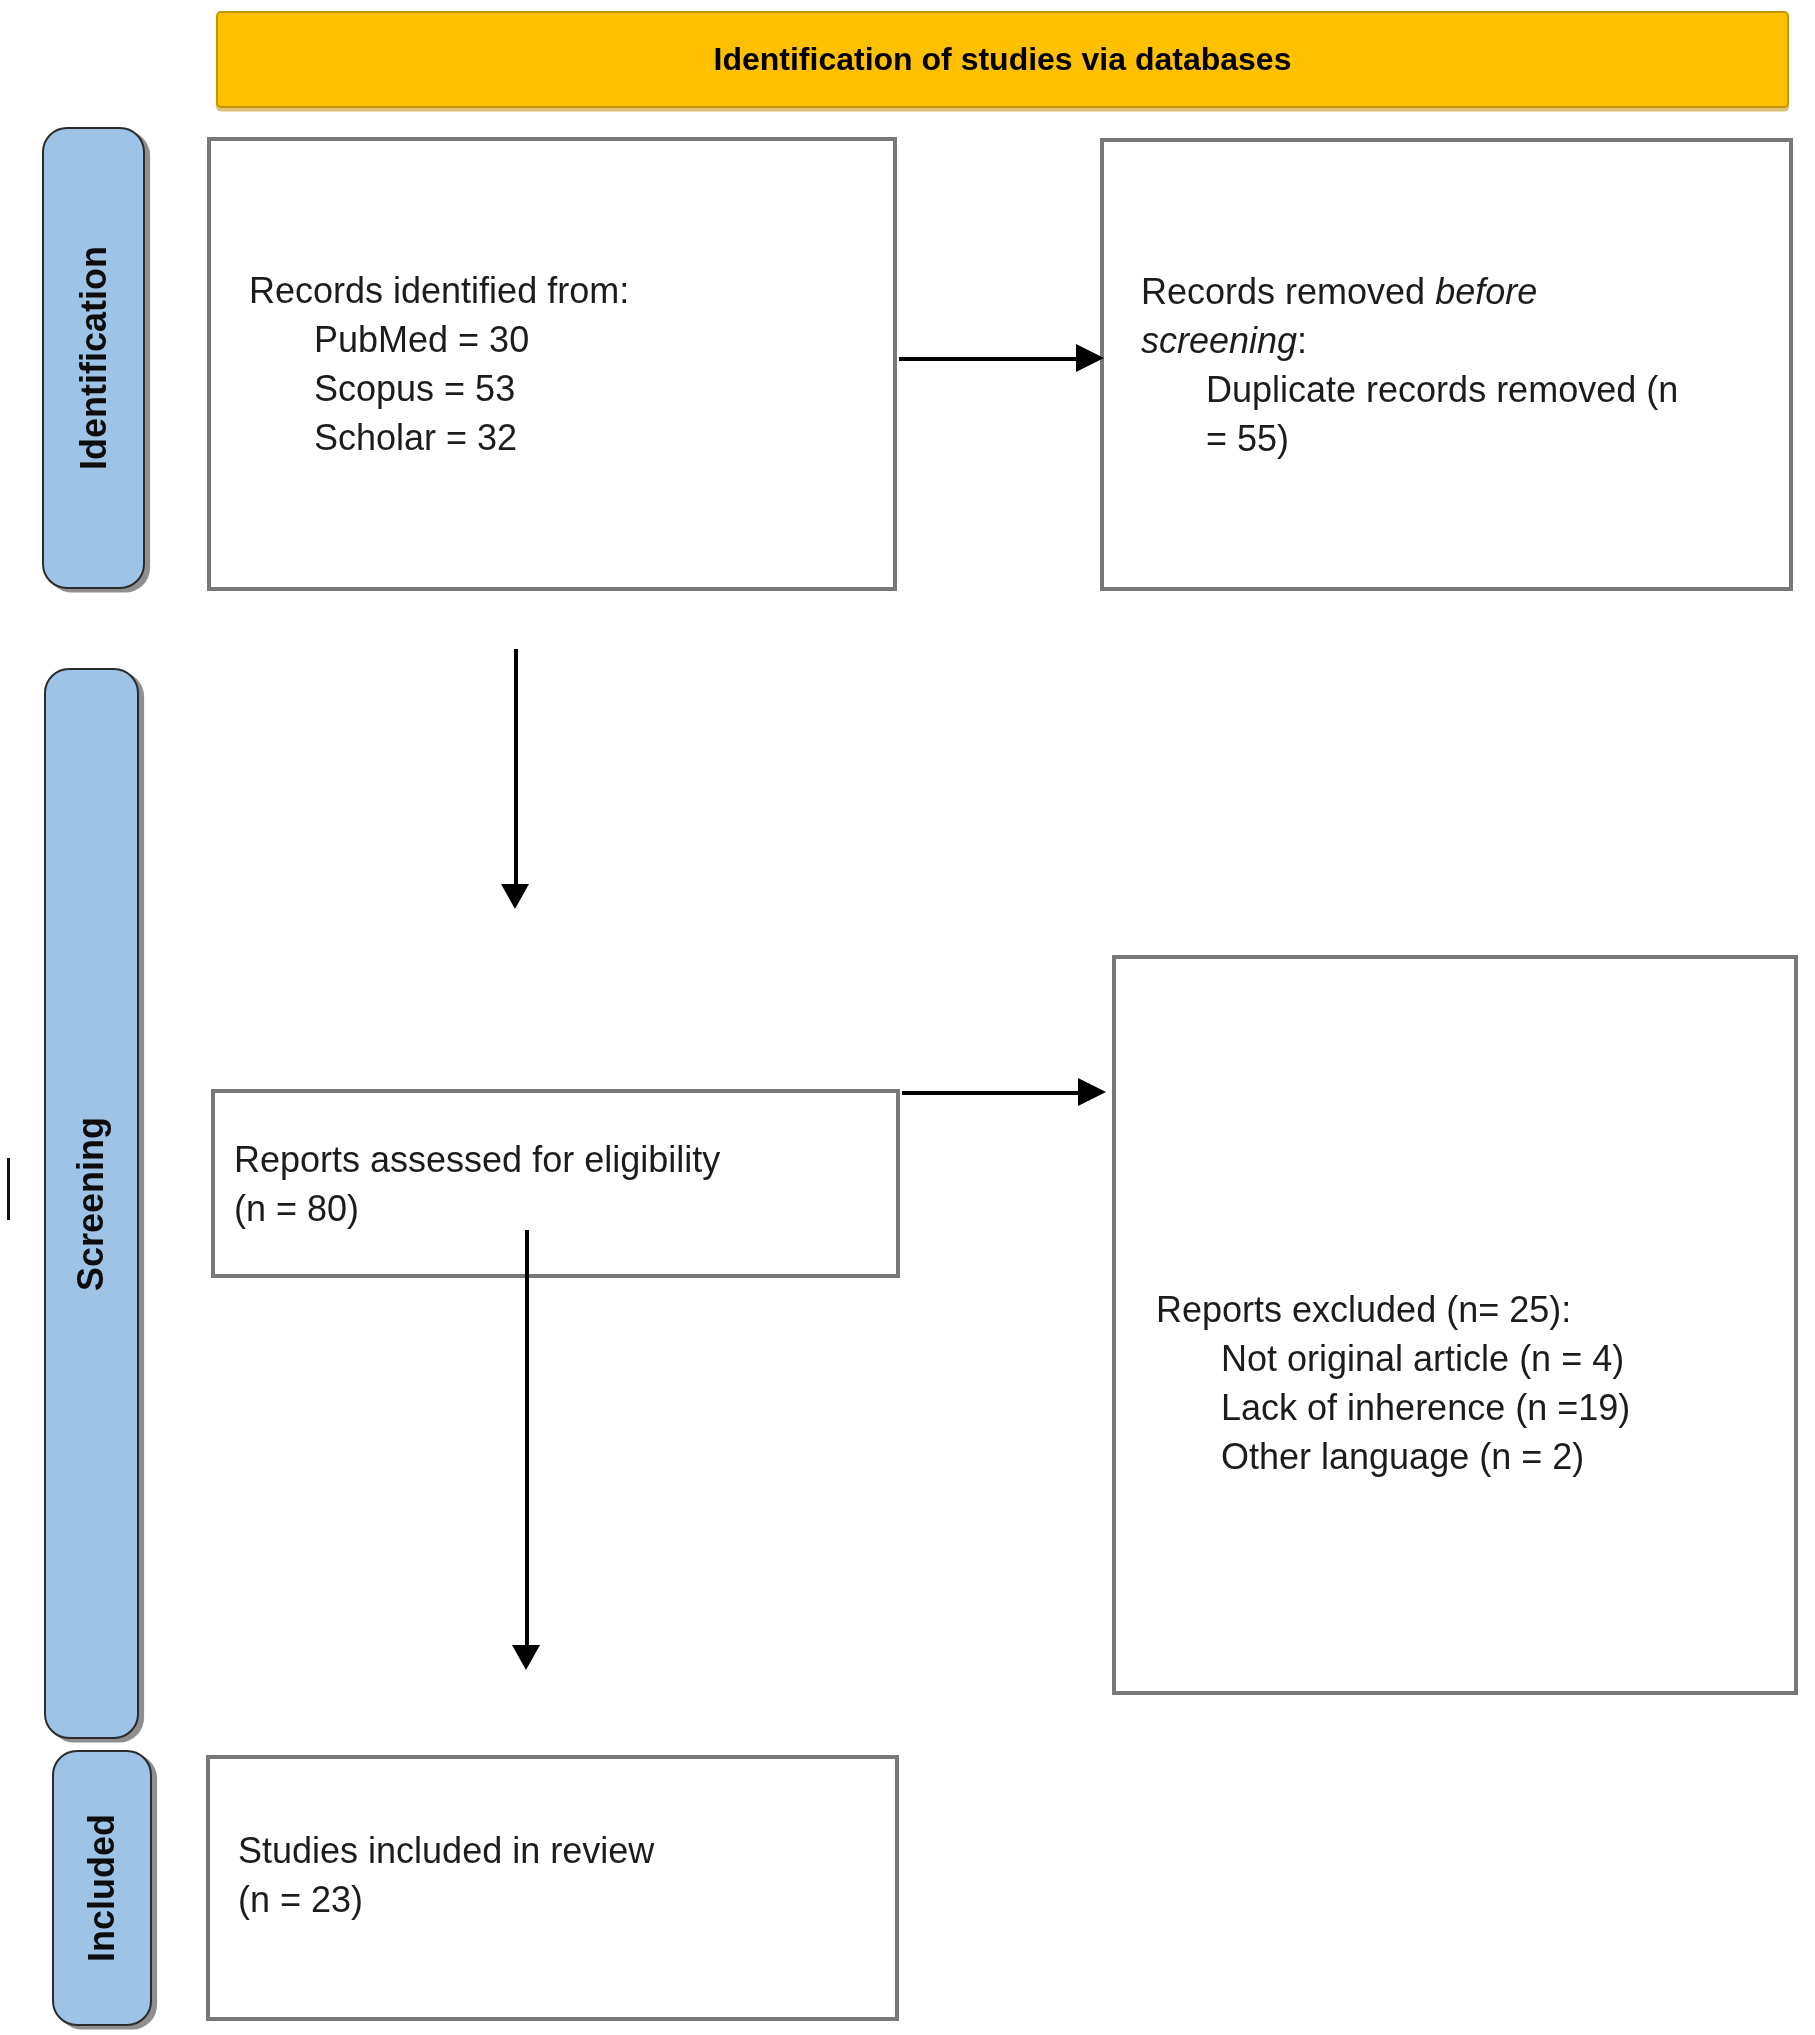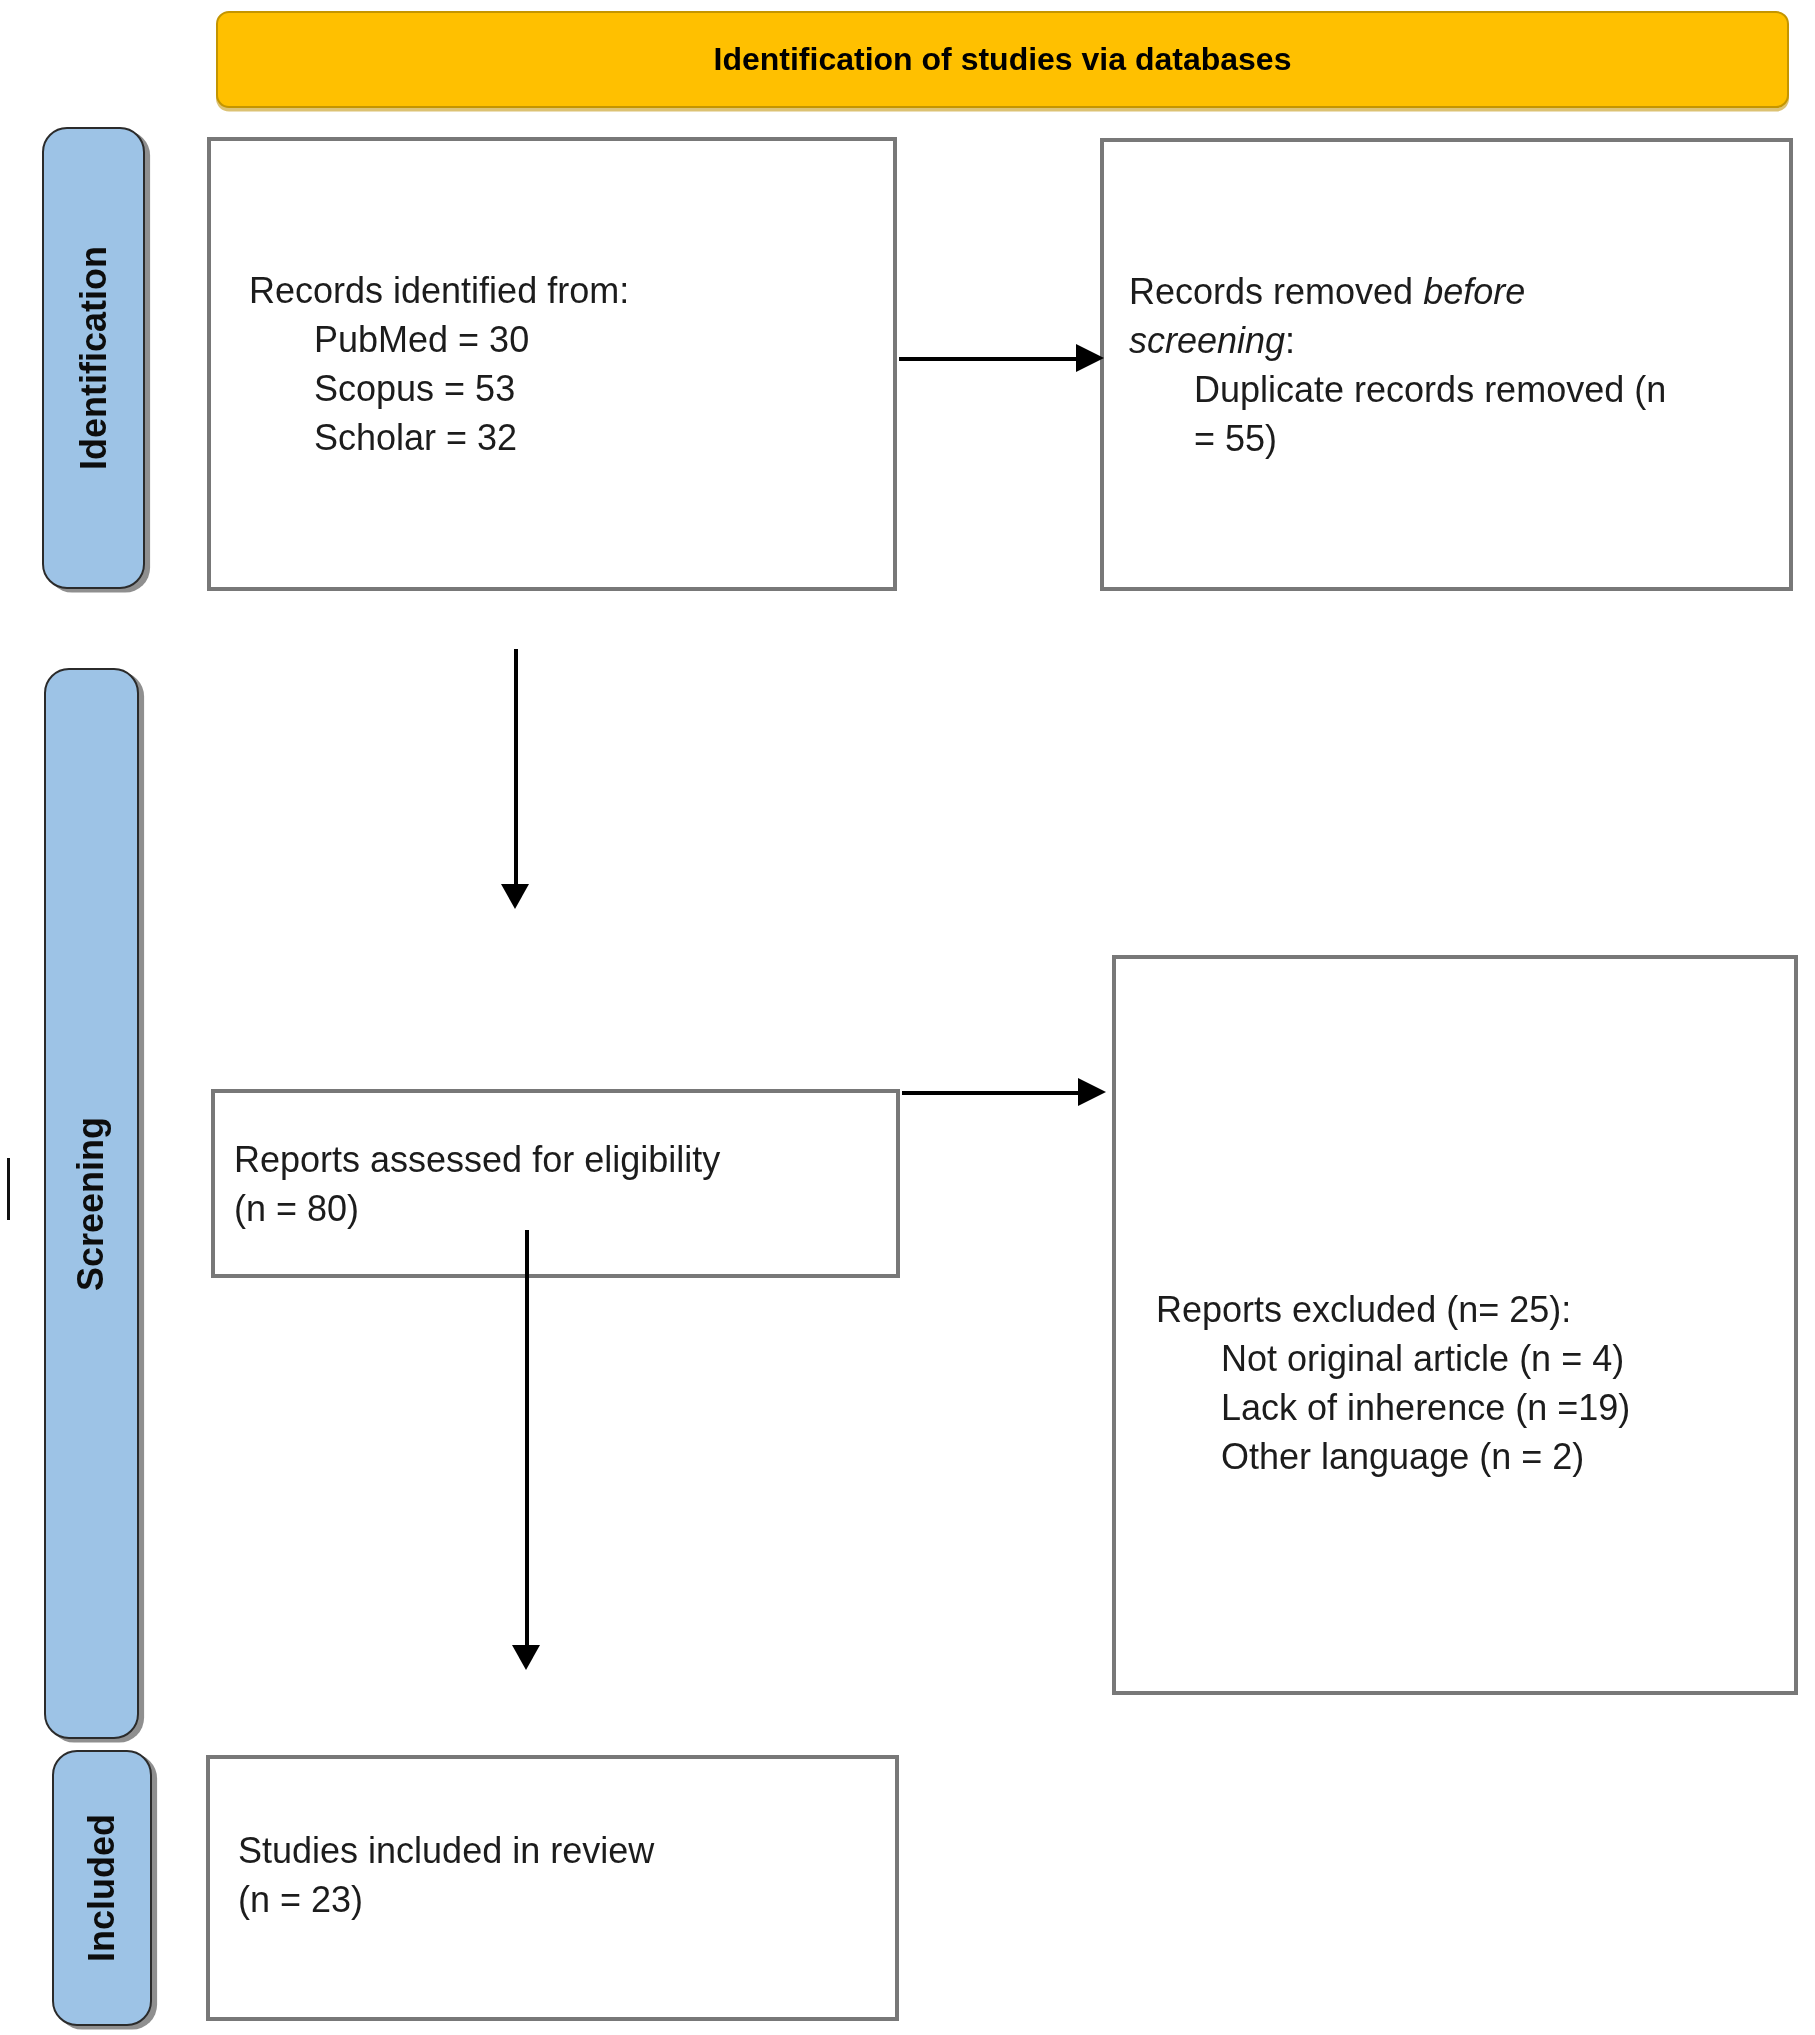--- a/index.html
+++ b/index.html
@@ -25,7 +25,7 @@
     left:216px;top:11px;width:1573px;height:97px;
     background:var(--header-bg);
     border:2.2px solid var(--header-edge);
-    border-radius:13px;
+    border-radius:5px;
     box-shadow:0 3.6px 0 rgba(191,144,0,.55);
     display:flex;align-items:center;justify-content:center;
   }

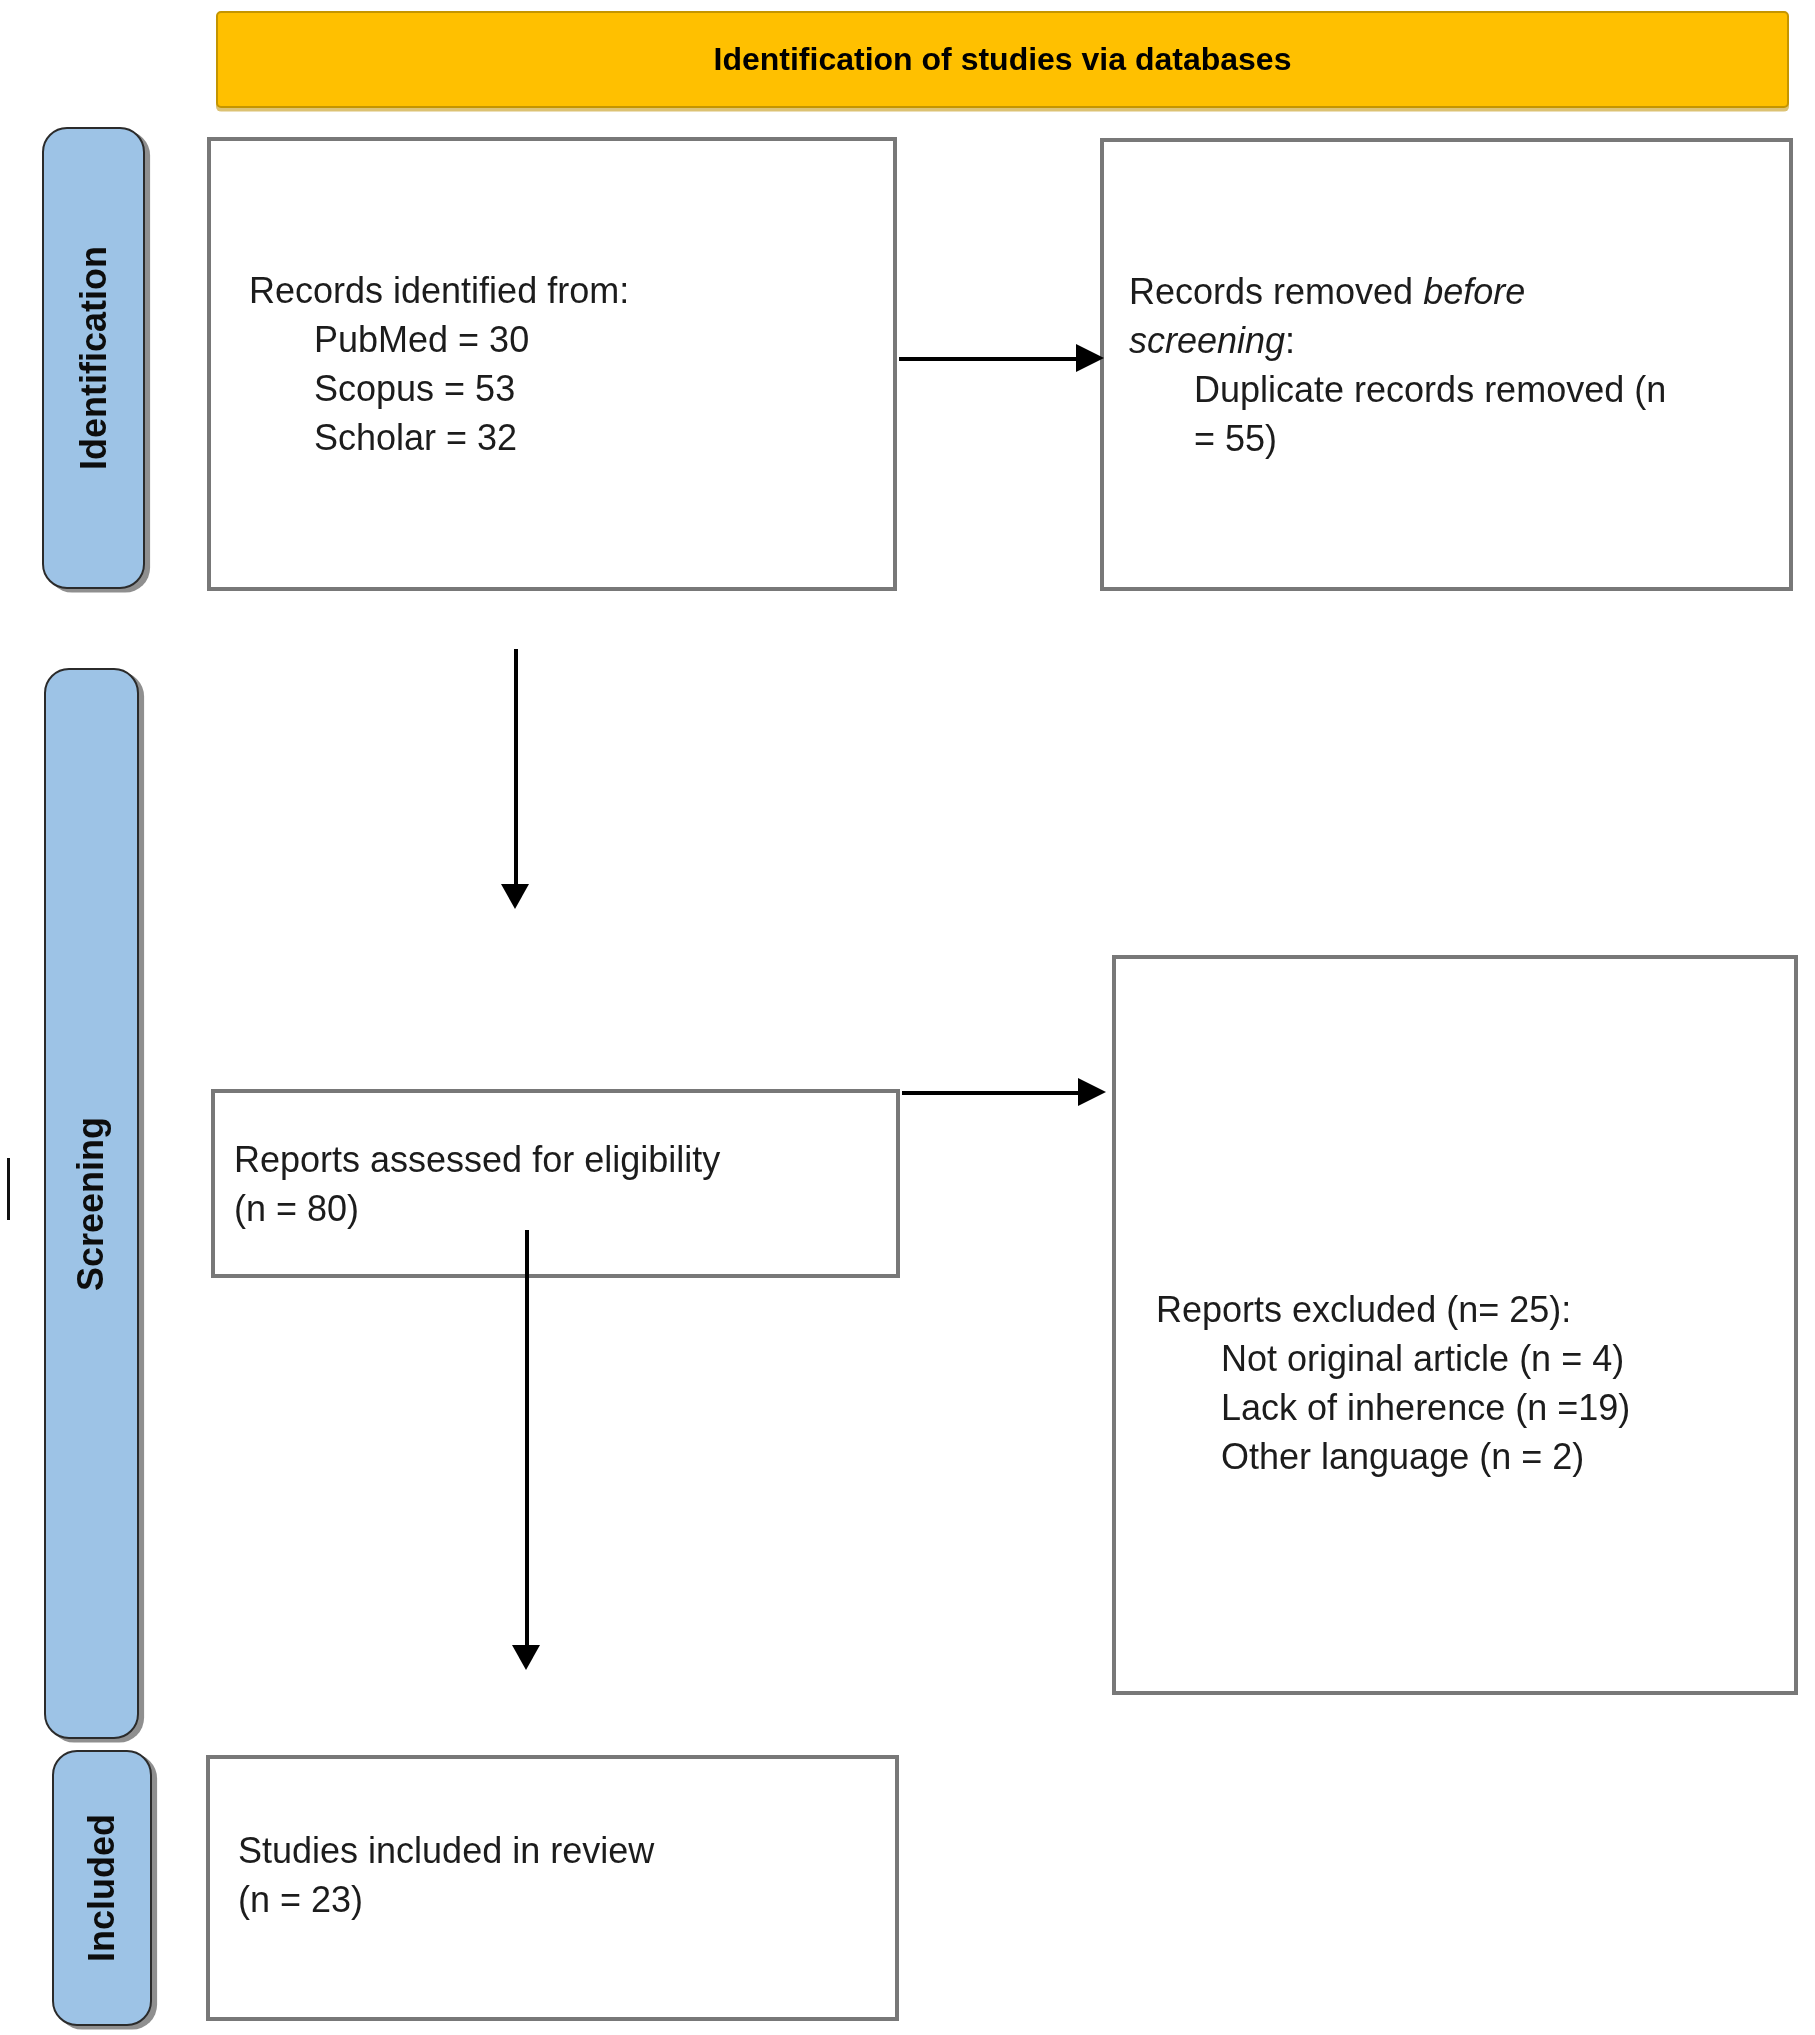--- a/index.html
+++ b/index.html
@@ -56,7 +56,7 @@
   .fbox .line{white-space:nowrap;}
   .fbox .indent{margin-left:65px;}
   .box-records-identified{left:207px;top:137px;width:690px;height:454px;padding-left:38px;}
-  .box-records-removed{left:1100px;top:138px;width:693px;height:453px;padding-left:25px;}
+  .box-records-removed{left:1100px;top:138px;width:693px;height:453px;padding-left:37px;}
   .box-reports-assessed{left:211px;top:1089px;width:689px;height:189px;padding-left:19px;}
   .box-reports-excluded{left:1112px;top:955px;width:686px;height:740px;
     justify-content:center;padding-top:116px;padding-left:40px;}

